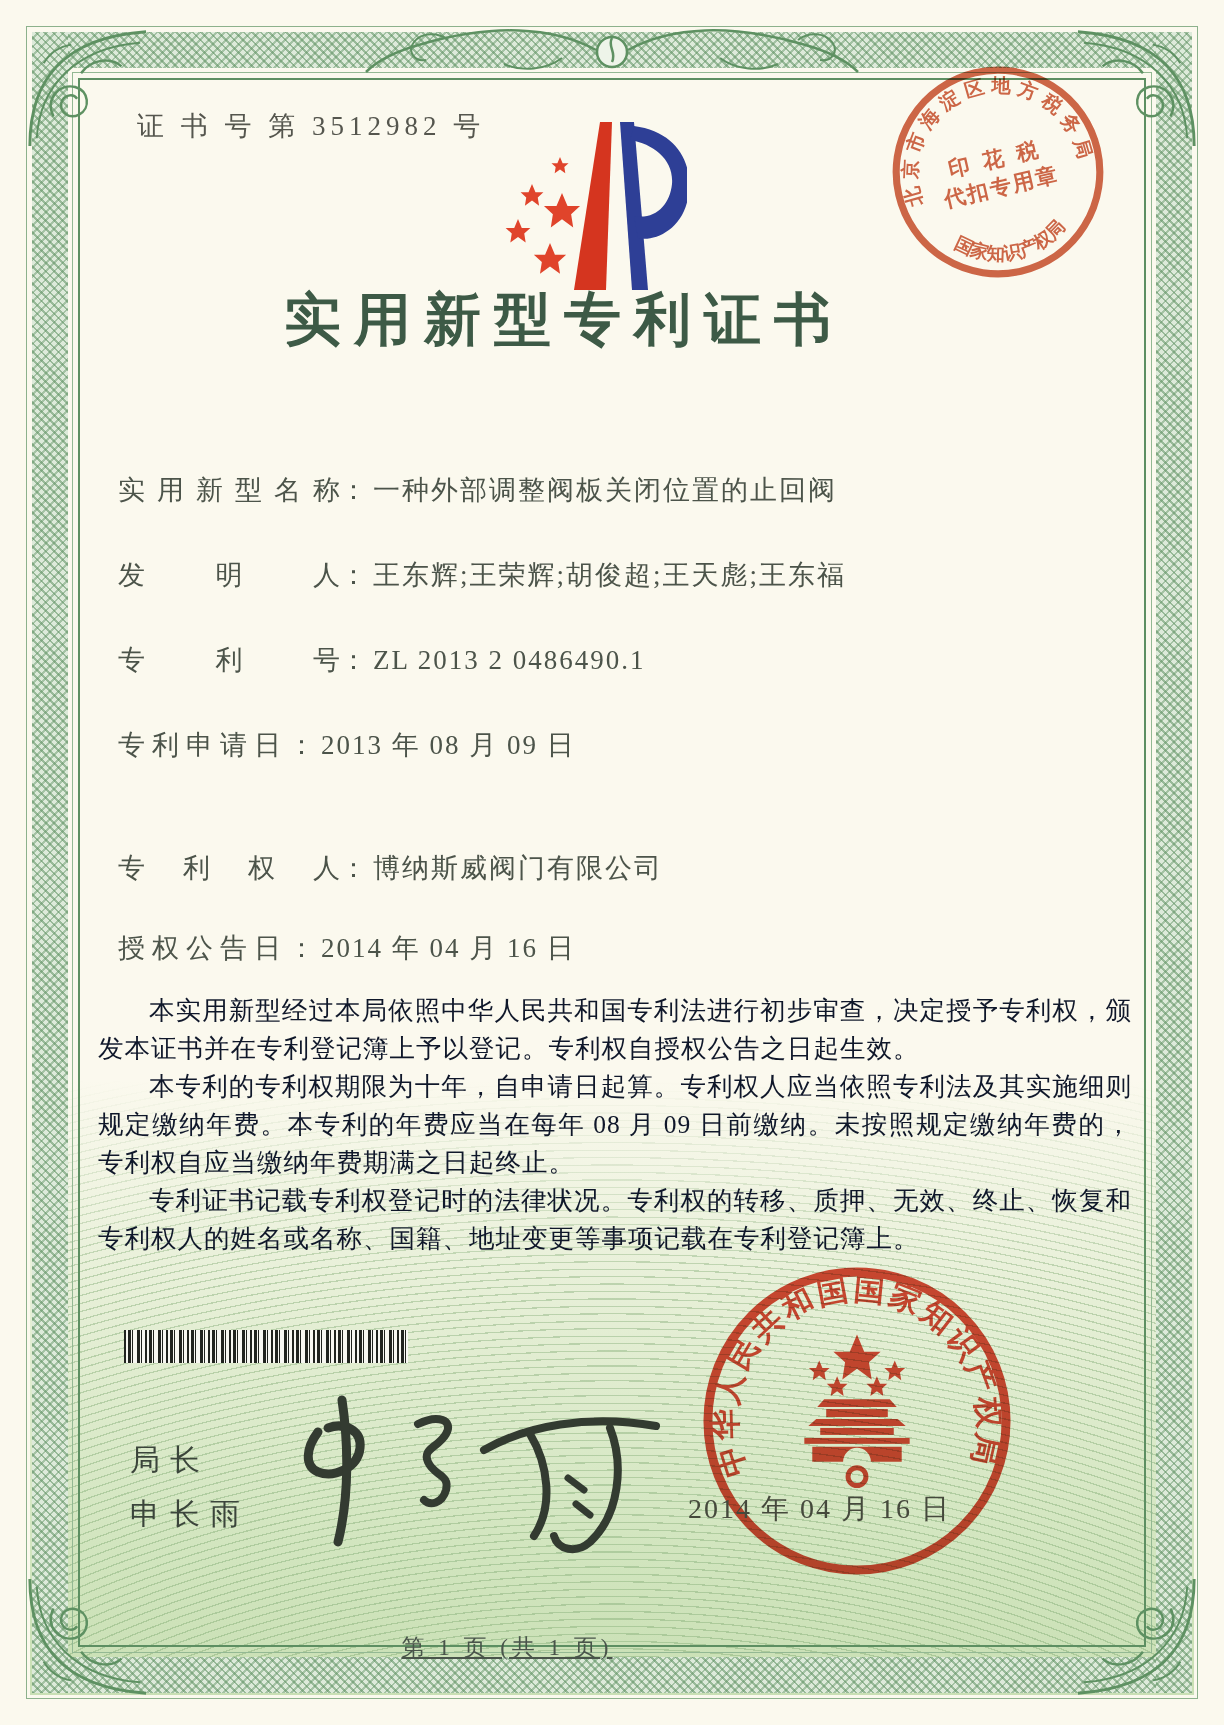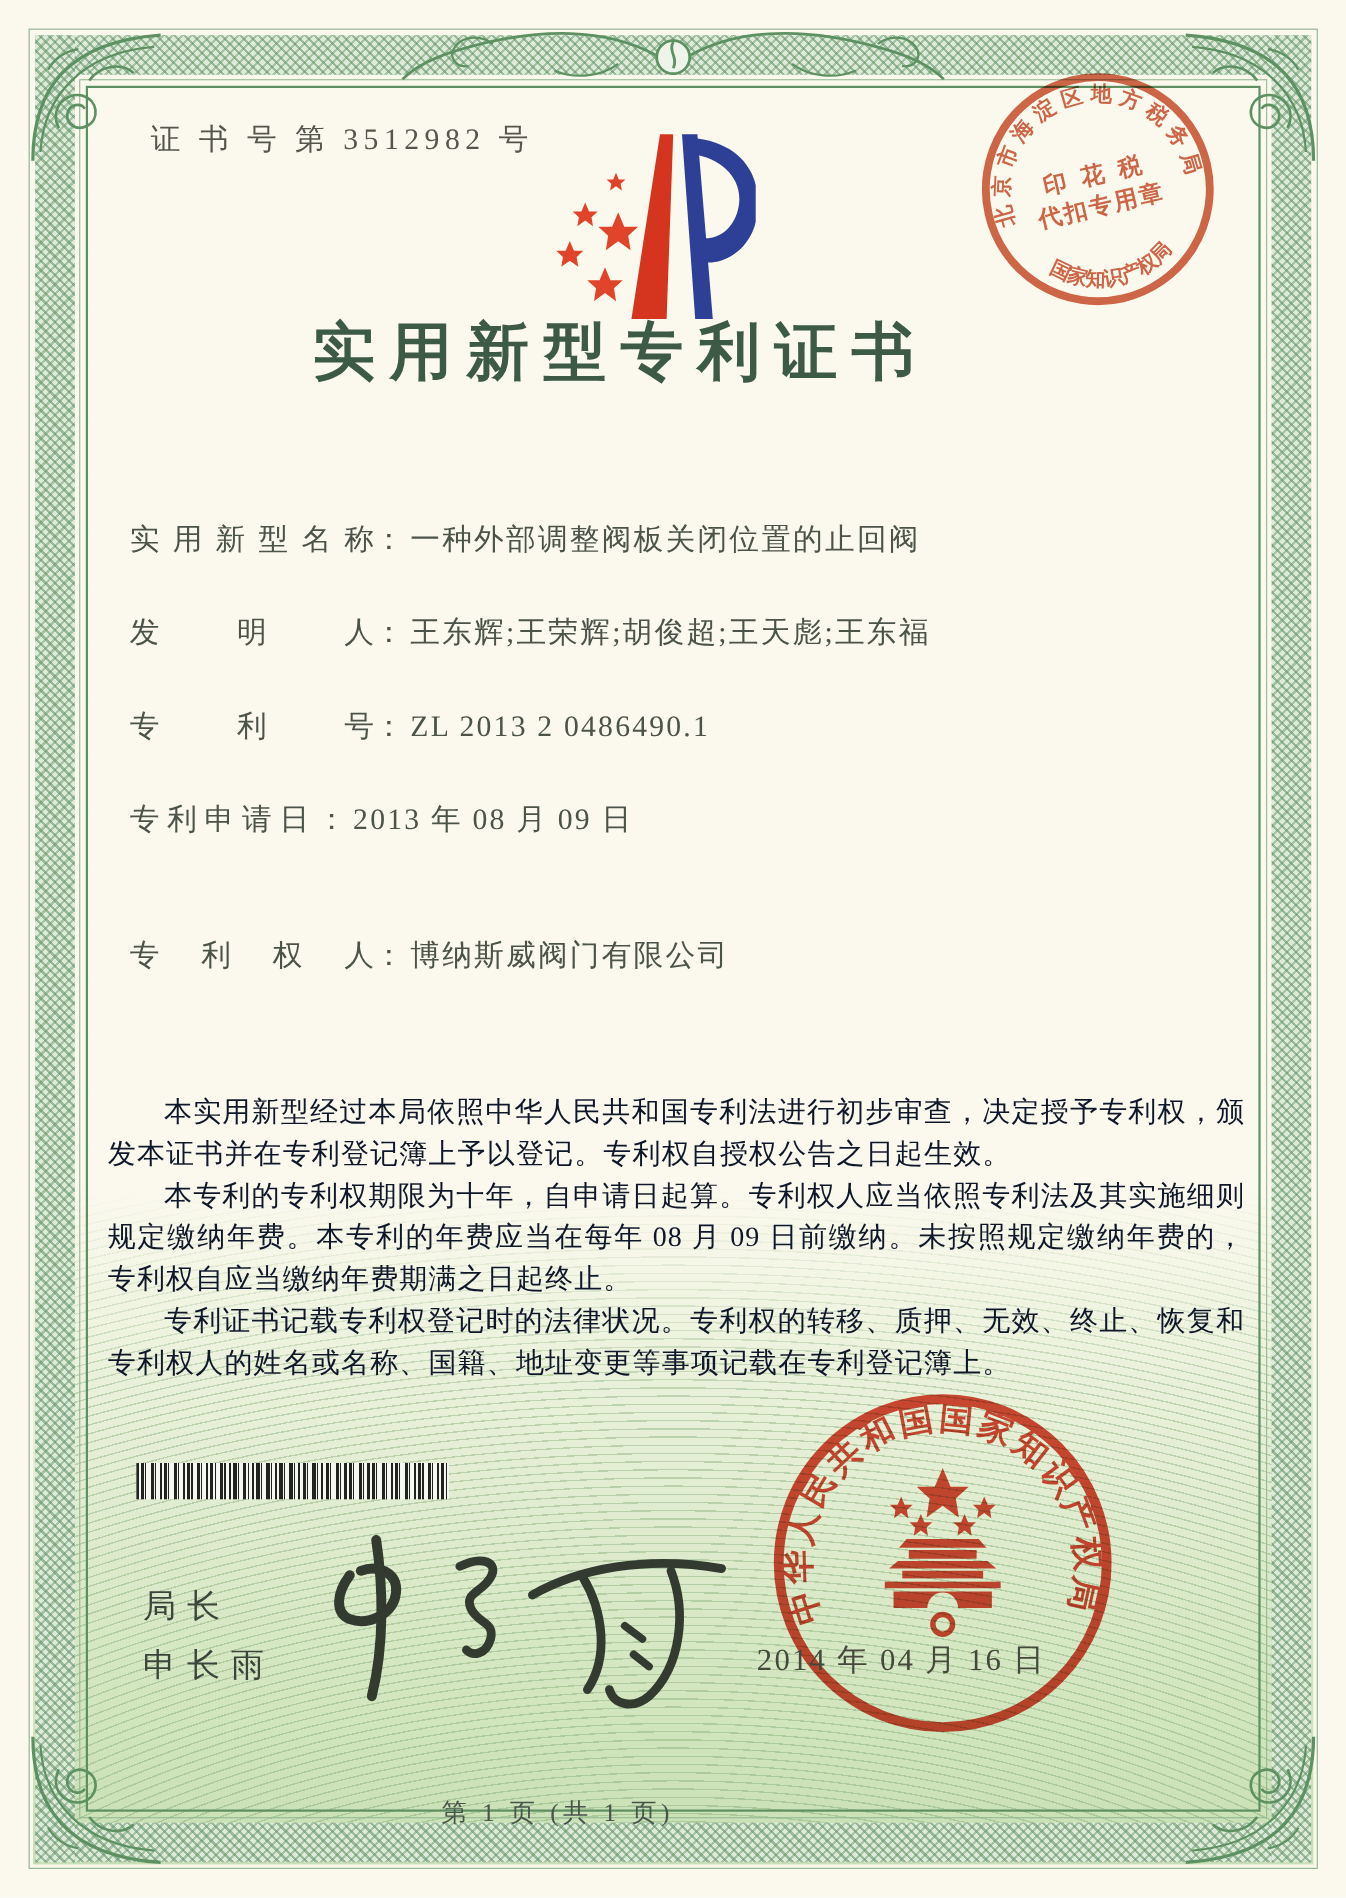--- a/index.html
+++ b/index.html
@@ -189,6 +189,9 @@
   </div>
   <div class="frow" style="top:850px">
     <span class="flabel">专利权人</span><span class="fcolon">：</span><span class="fvalue">博纳斯威阀门有限公司</span>
+  </div>
+  <div class="frow" style="top:930px">
+    <span class="flabel nojust">授权公告日</span><span class="fcolon">：</span><span class="fvalue">2014 年 04 月 16 日</span>
   </div>
 
   <div class="paras">

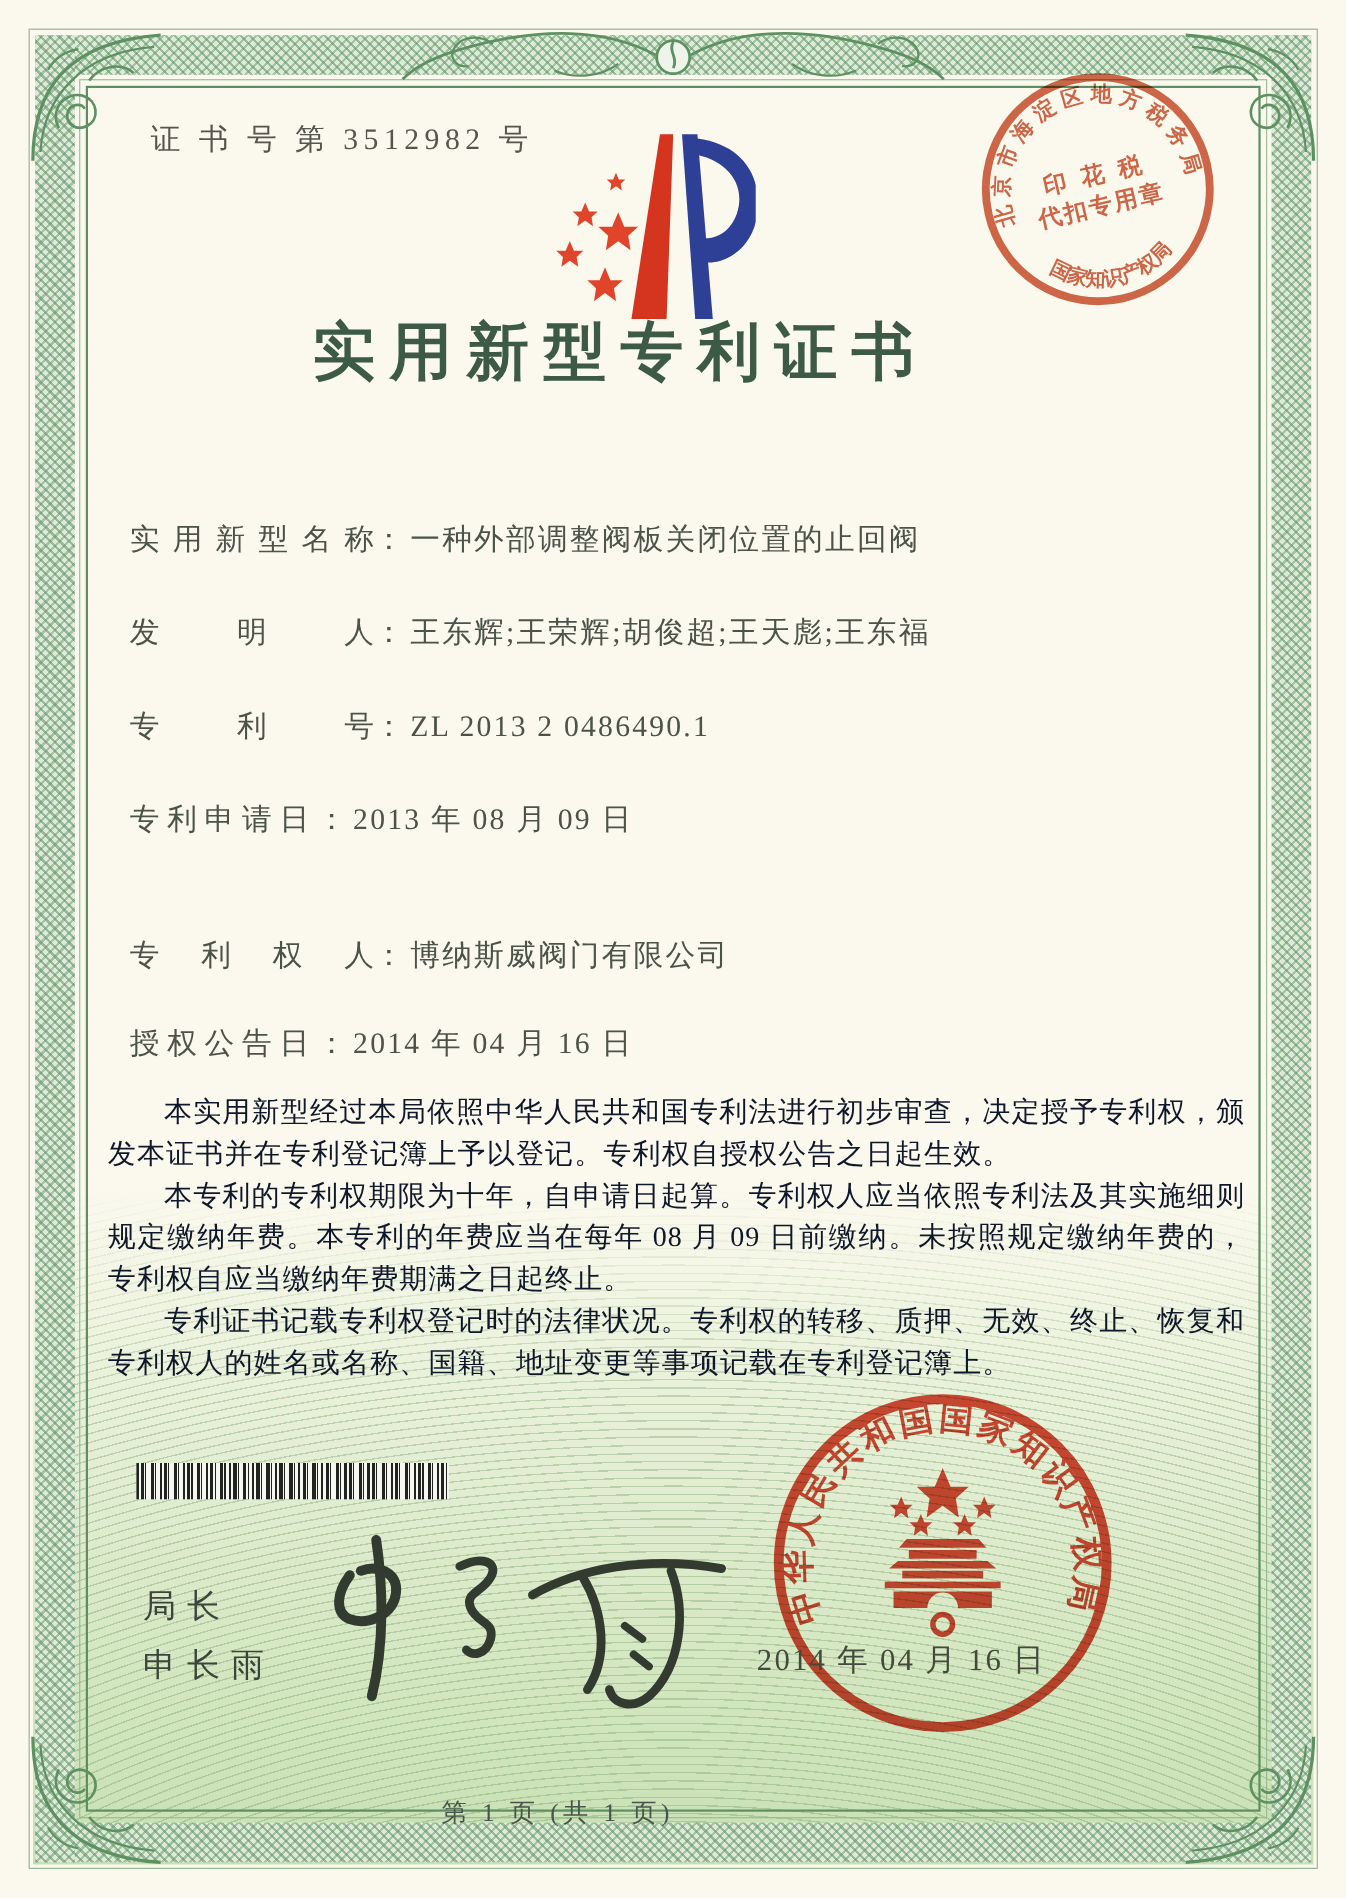--- a/index.html
+++ b/index.html
@@ -73,7 +73,7 @@
   .seal-date{position:absolute;left:688px;top:1490px;z-index:6;font-size:28px;
     letter-spacing:2px;color:#45493c;}
   .footer{position:absolute;left:0;right:210px;top:1632px;z-index:4;text-align:center;
-    font-size:23px;letter-spacing:4px;color:#49544a;}
+    font-size:23px;letter-spacing:4px;color:#49544a;text-decoration:underline;}
 </style>
 </head>
 <body>

